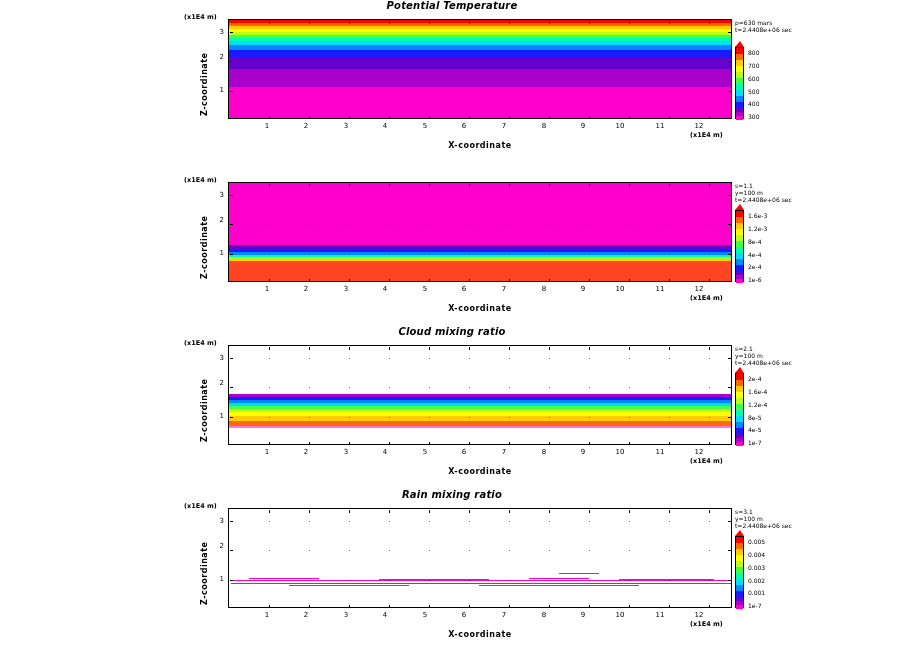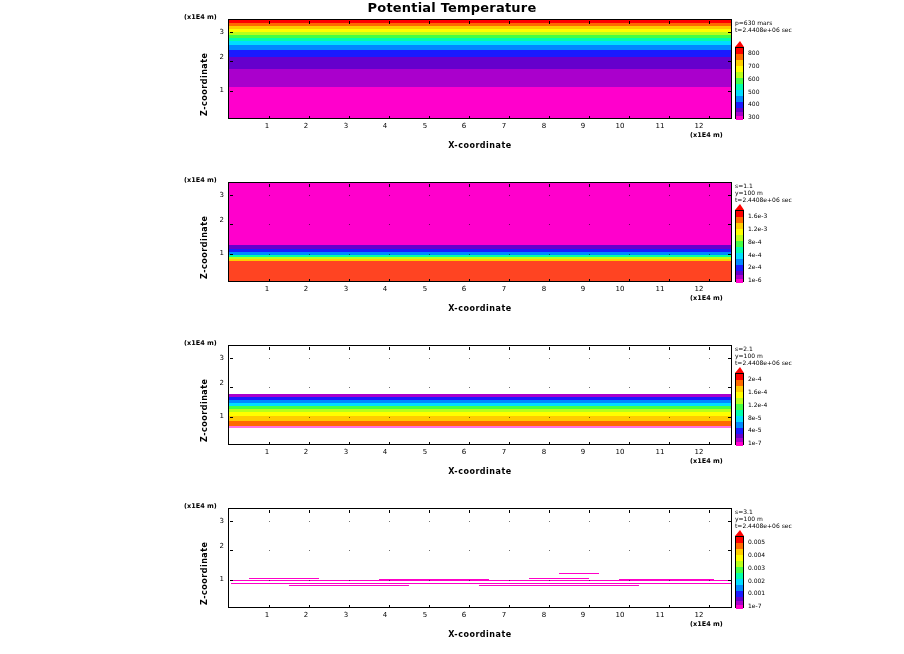--- a/index.html
+++ b/index.html
@@ -9,7 +9,7 @@
   .panel{position:absolute;left:0;width:904px;height:163px;}
   .panel-title{
     position:absolute;top:0;left:0;width:904px;text-align:center;
-    font-size:13px;font-weight:bold;color:#000;letter-spacing:.2px;
+    font-size:10px;font-weight:bold;color:#000;letter-spacing:.2px;font-style:italic;
   }
   .plot-units-top{
     position:absolute;font-size:6.5px;color:#000;font-weight:bold;

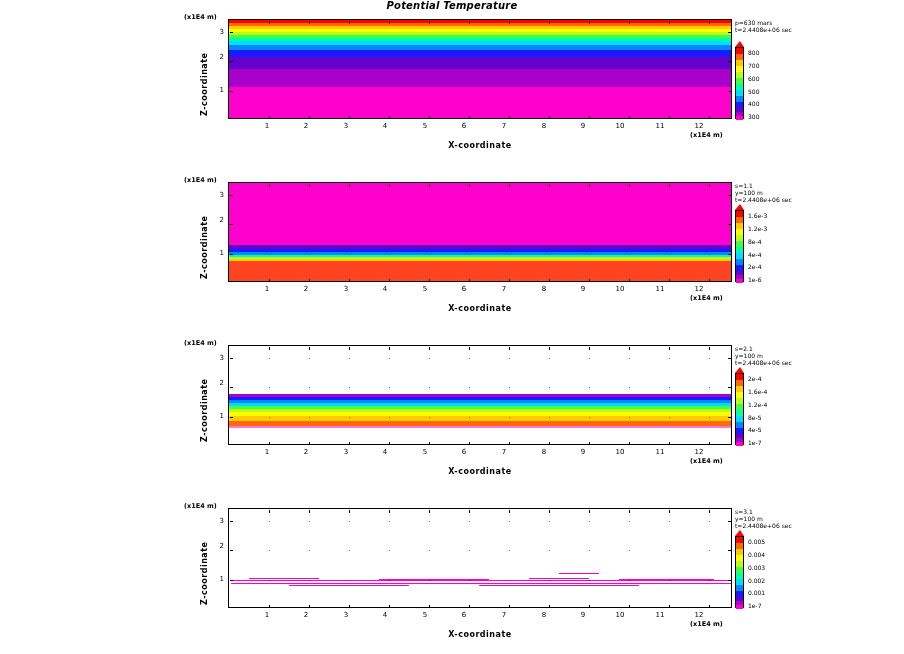--- a/index.html
+++ b/index.html
@@ -280,6 +280,7 @@
   </div>
 
   <div class="panel" style="top:326px;">
+    <div class="panel-title" style="top:0px;">Cloud mixing ratio</div>
     <div class="plot-units-top" style="left:184px;top:13px;">(x1E4 m)</div>
     <div class="ylabel" style="left:200px;top:116px;">Z-coordinate</div>
 

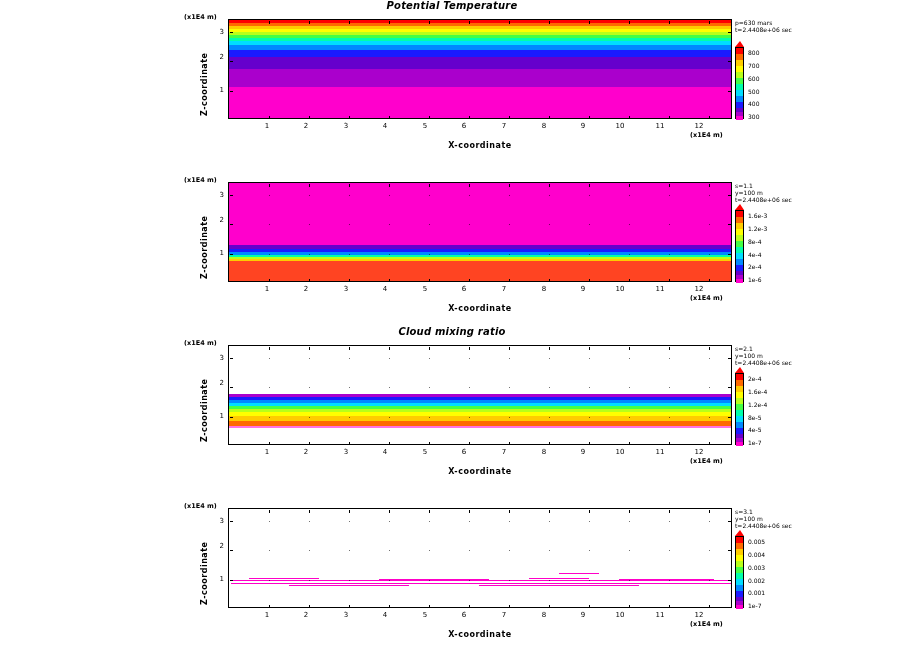--- a/index.html
+++ b/index.html
@@ -413,6 +413,7 @@
   </div>
 
   <div class="panel" style="top:489px;">
+    <div class="panel-title" style="top:0px;">Rain mixing ratio</div>
     <div class="plot-units-top" style="left:184px;top:13px;">(x1E4 m)</div>
     <div class="ylabel" style="left:200px;top:116px;">Z-coordinate</div>
 

